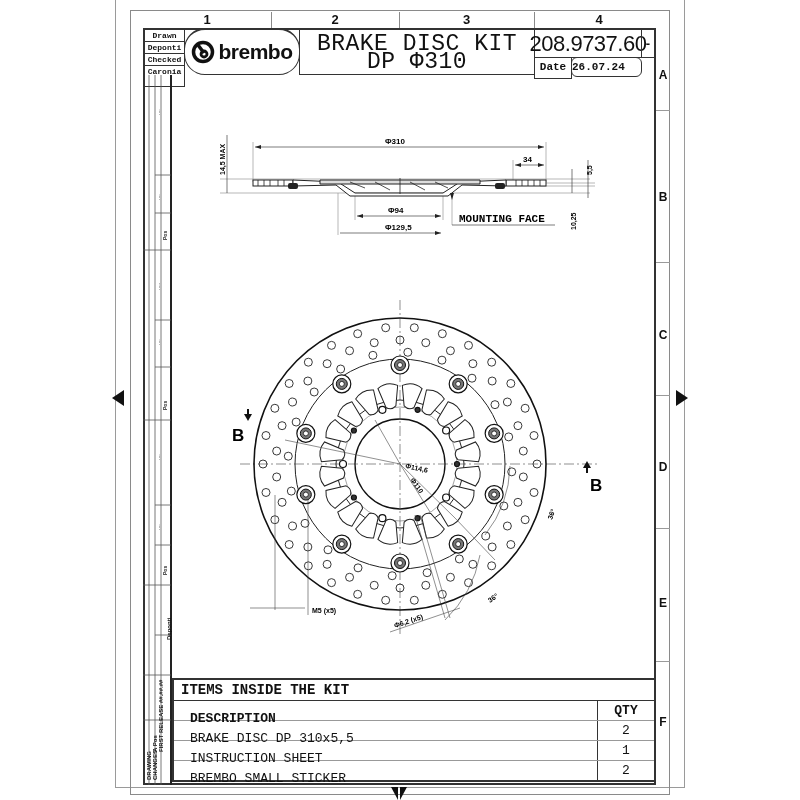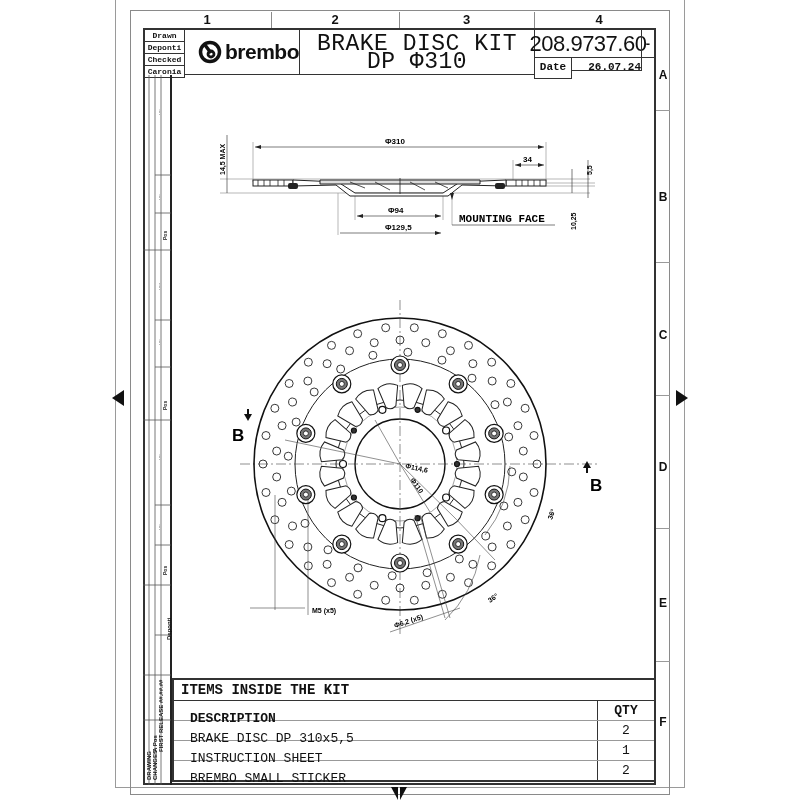--- a/index.html
+++ b/index.html
@@ -53,7 +53,7 @@
 
 <div class="abs main-frame"></div>
 
-<div class="abs tb-cell" style="left:143px;top:28px;width:42px;height:50px;border-width:2px 1px 1px 2px;">
+<div class="abs tb-cell" style="left:143px;top:28px;width:42px;height:59px;border-width:2px 1px 1px 2px;">
   <div class="small-lbl">Drawn</div>
   <div class="small-lbl">Deponti</div>
   <div class="small-lbl">Checked</div>

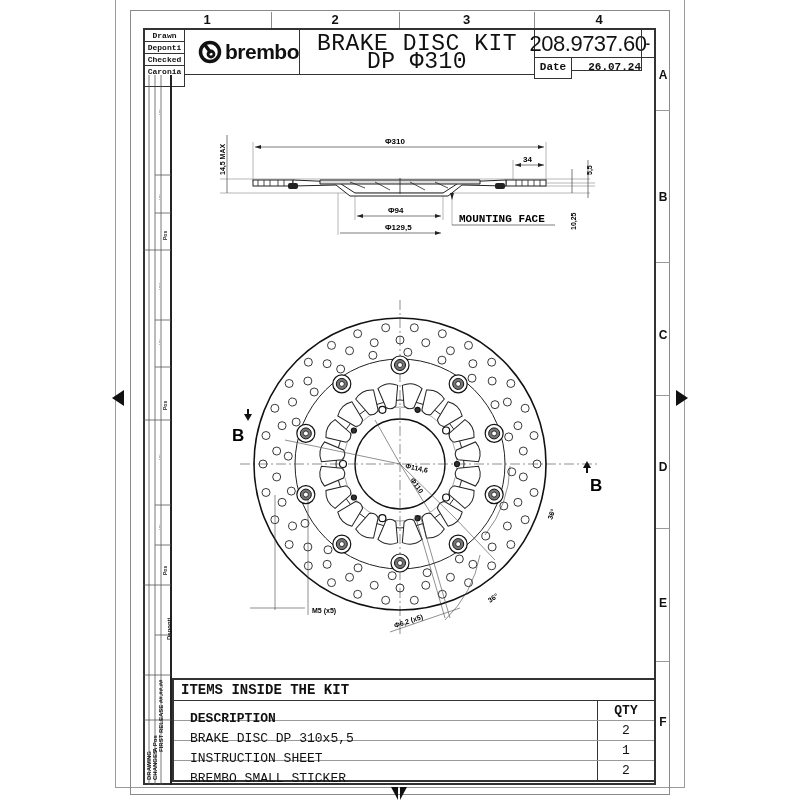--- a/index.html
+++ b/index.html
@@ -59,7 +59,7 @@
   <div class="small-lbl">Checked</div>
   <div class="small-lbl" style="border-bottom:none;">Caronia</div>
 </div>
-<div class="abs tb-cell" style="left:184px;top:28px;width:116px;height:47px;border-width:2px 1px 1px 1px;display:flex;align-items:center;justify-content:flex-end;">
+<div class="abs tb-cell" style="left:184px;top:28px;width:116px;height:47px;border-width:2px 1px 1px 1px;display:flex;align-items:center;justify-content:center;border-radius:21px;">
   <svg width="24" height="24" viewBox="0 0 24 24">
     <circle cx="12" cy="12" r="9.5" fill="none" stroke="#111" stroke-width="3.5"></circle>
     <path d="M7 5 L13 13" stroke="#111" stroke-width="3.5" fill="none"></path>

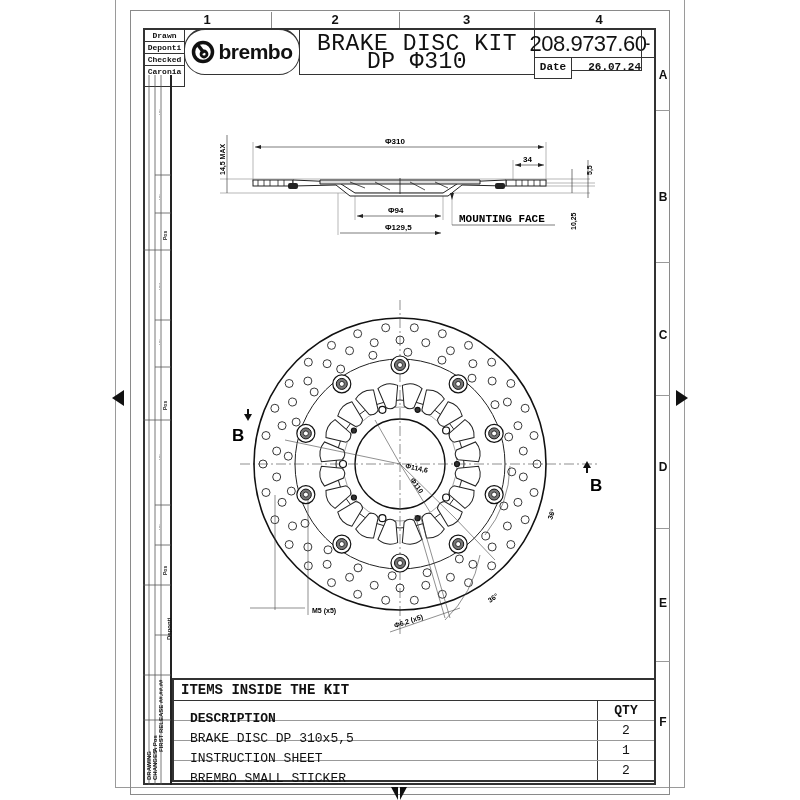--- a/index.html
+++ b/index.html
@@ -80,7 +80,7 @@
 <div class="abs tb-cell" style="left:534px;top:57px;width:38px;height:22px;font-size:11px;font-weight:bold;text-align:center;line-height:16px;">
   <span class="mono">Date</span>
 </div>
-<div class="abs tb-cell" style="left:571px;top:57px;width:71px;height:14px;font-size:11px;font-weight:bold;text-align:right;line-height:16px;">
+<div class="abs tb-cell" style="left:571px;top:57px;width:71px;height:20px;font-size:11px;font-weight:bold;text-align:left;line-height:16px;border-radius:6px;">
   <span class="mono">26.07.24</span>
 </div>
 

